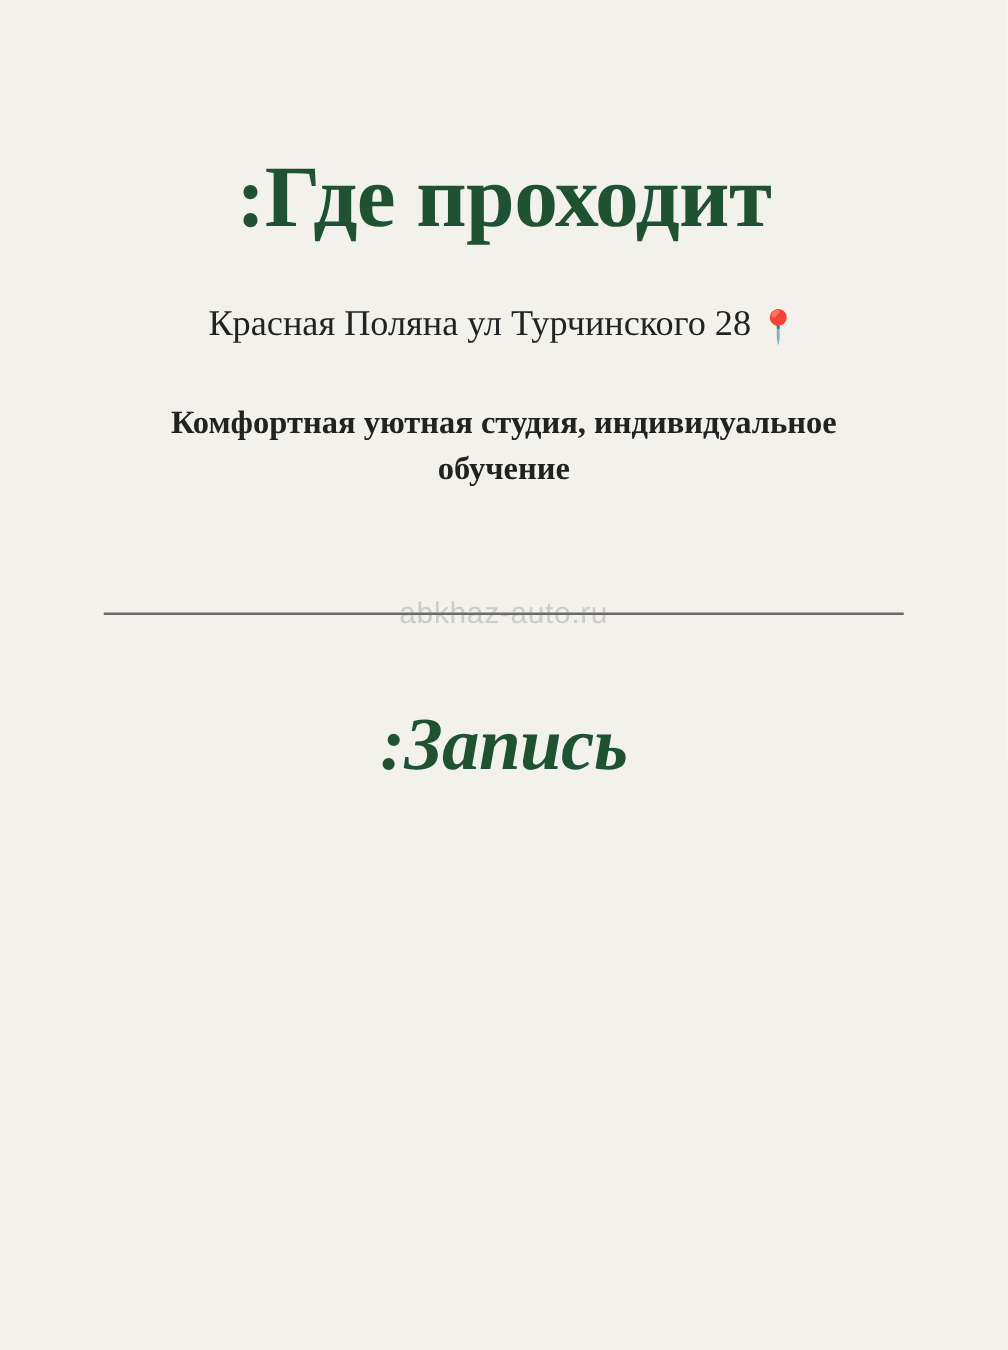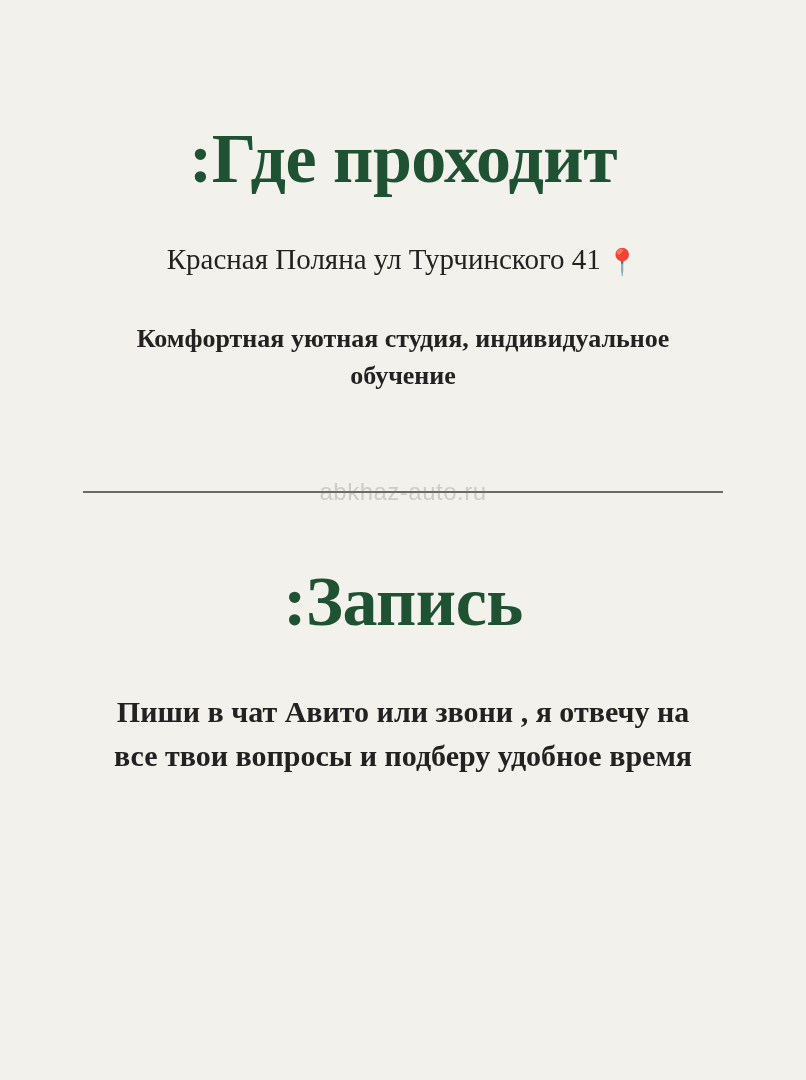--- a/index.html
+++ b/index.html
@@ -103,7 +103,7 @@
   <div class="section-title" id="title-where">:Где проходит</div>
 
   <div class="subline" id="address-line">
-    <span>Красная Поляна ул Турчинского 41</span><span class="pin-icon">📍</span>
+    <span>Красная Поляна ул Турчинского 28</span><span class="pin-icon">📍</span>
   </div>
 
   <div class="subline" id="studio-line">Комфортная уютная студия, индивидуальное обучение</div>

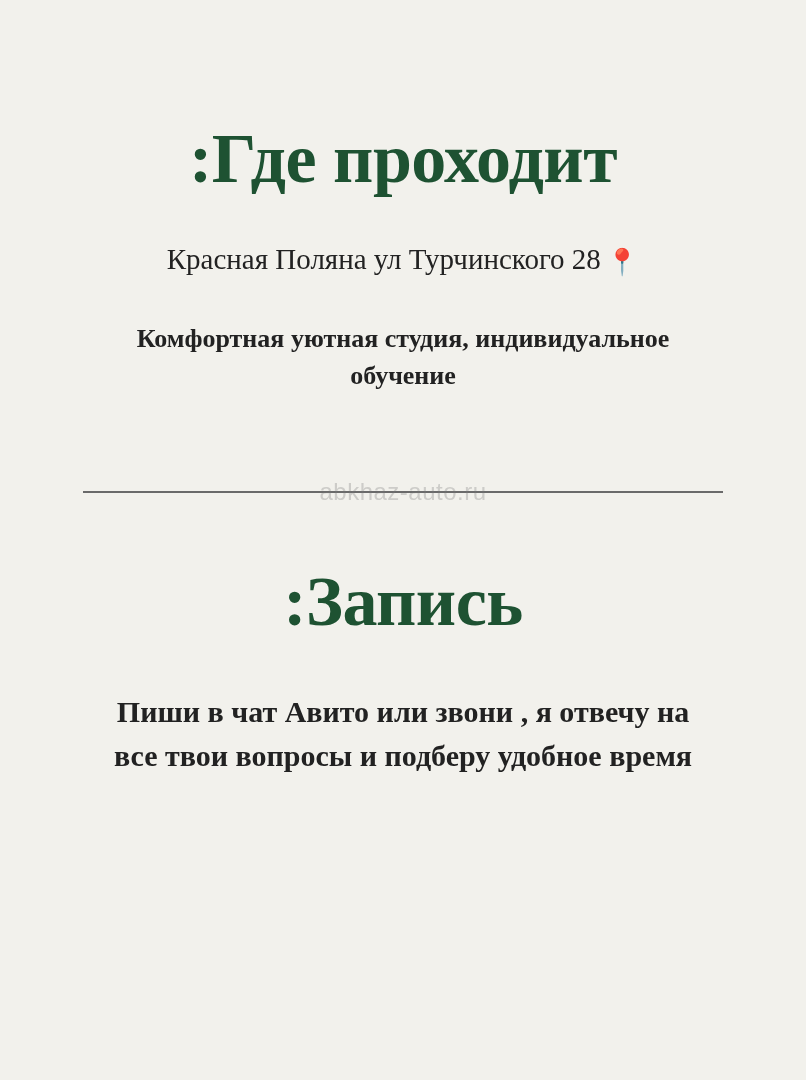--- a/index.html
+++ b/index.html
@@ -84,8 +84,9 @@
     pointer-events: none;
   }
   #title-record {
-    font-size: 70px;
+    font-size: 60px;
     margin-top: 72px;
+    font-style: italic;
   }
   #record-text {
     margin-top: 52px;

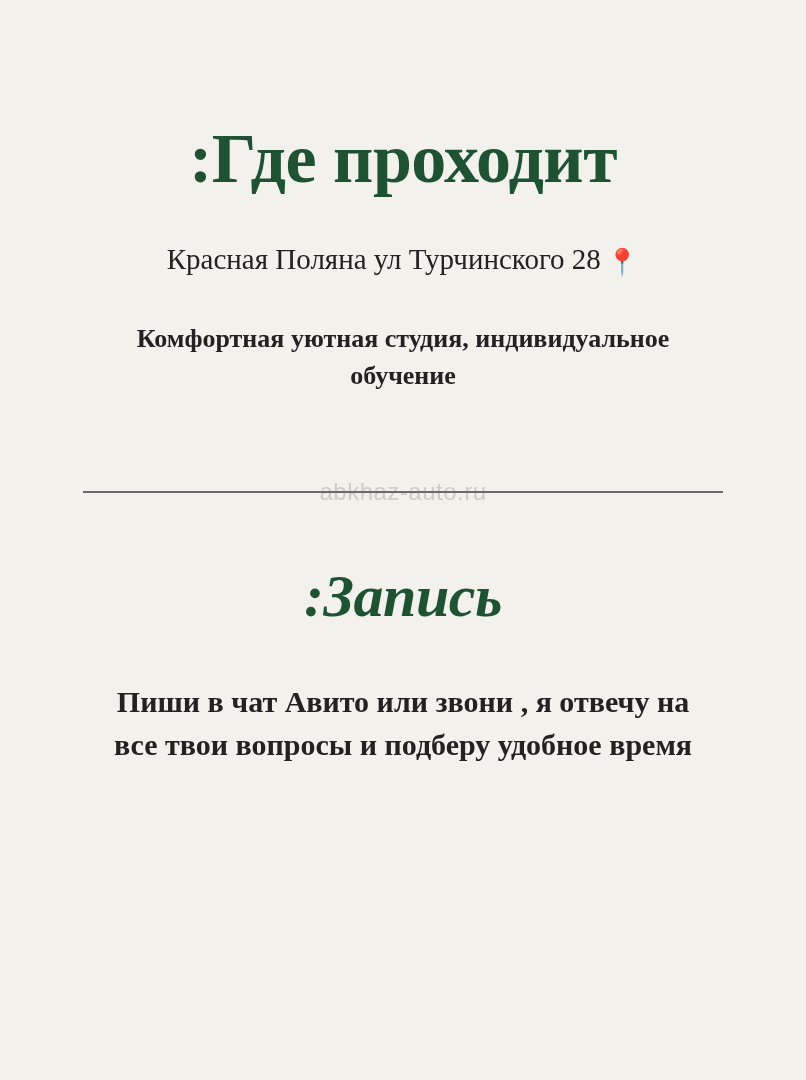--- a/index.html
+++ b/index.html
@@ -116,7 +116,6 @@
 
   <div class="section-title" id="title-record">:Запись</div>
 
-  <div class="subline" id="record-text">Пиши в чат Авито или звони , я отвечу на все твои вопросы и подберу удобное время</div>
 
 </div>
 

